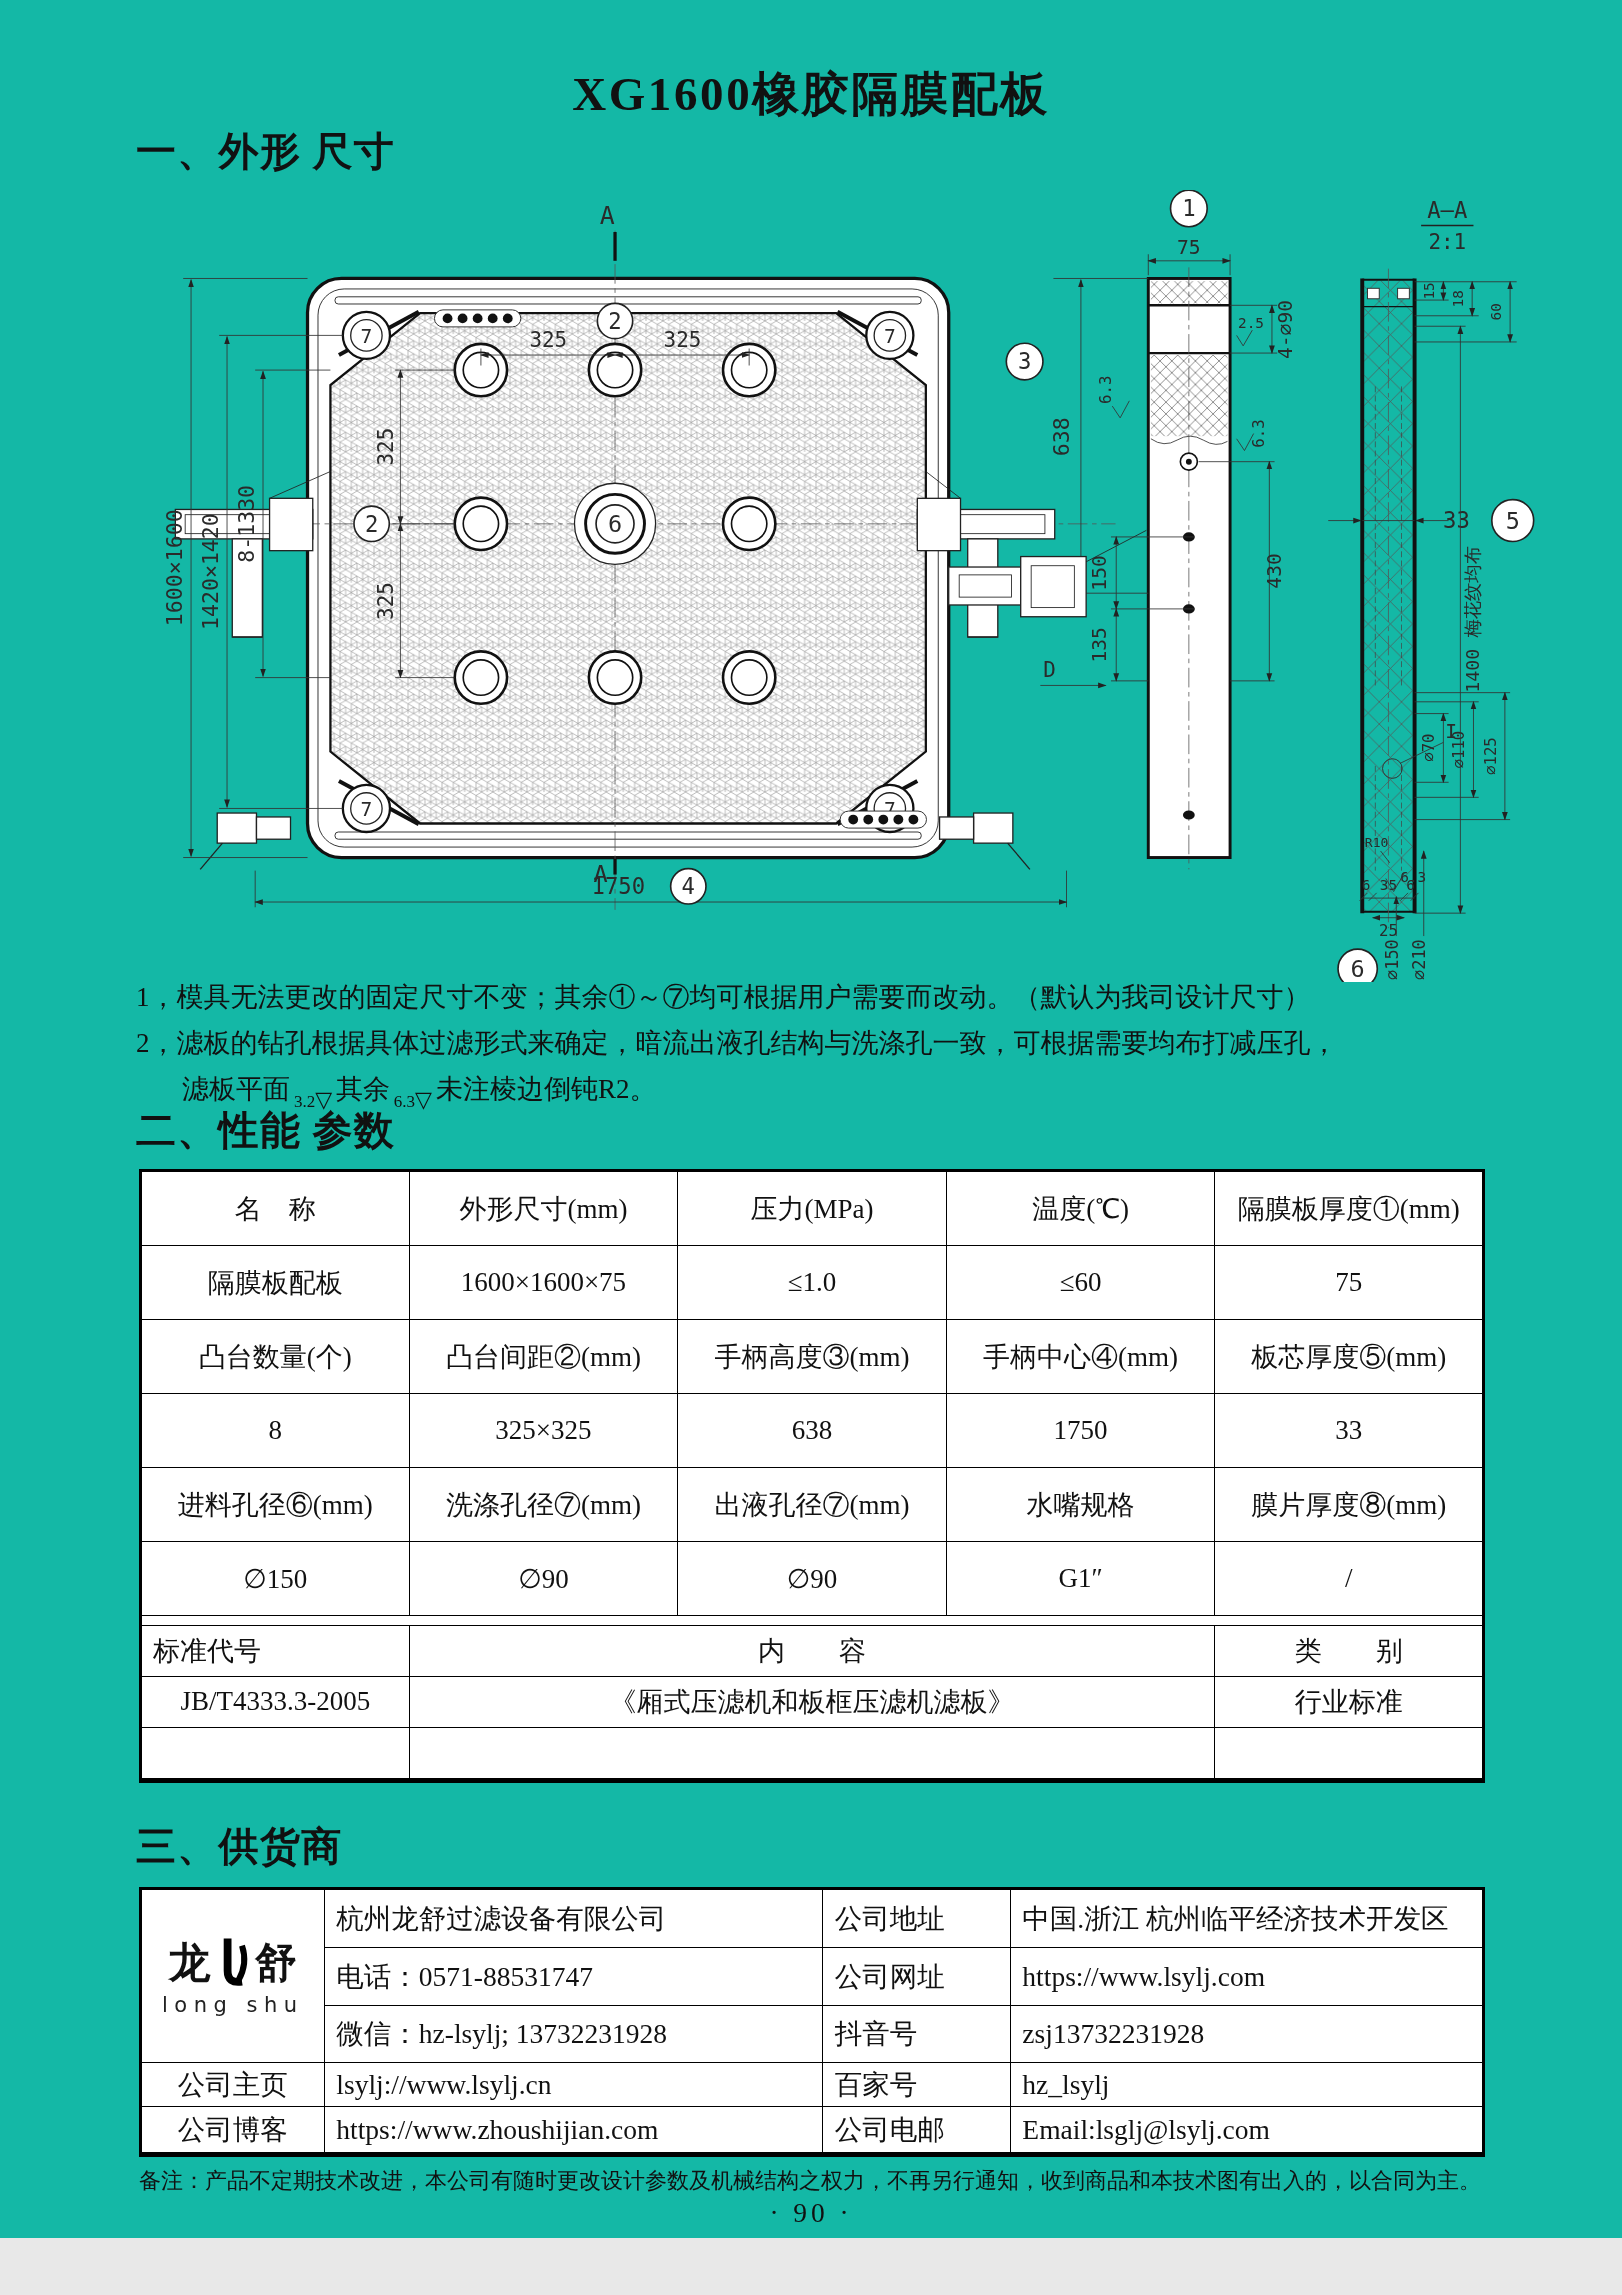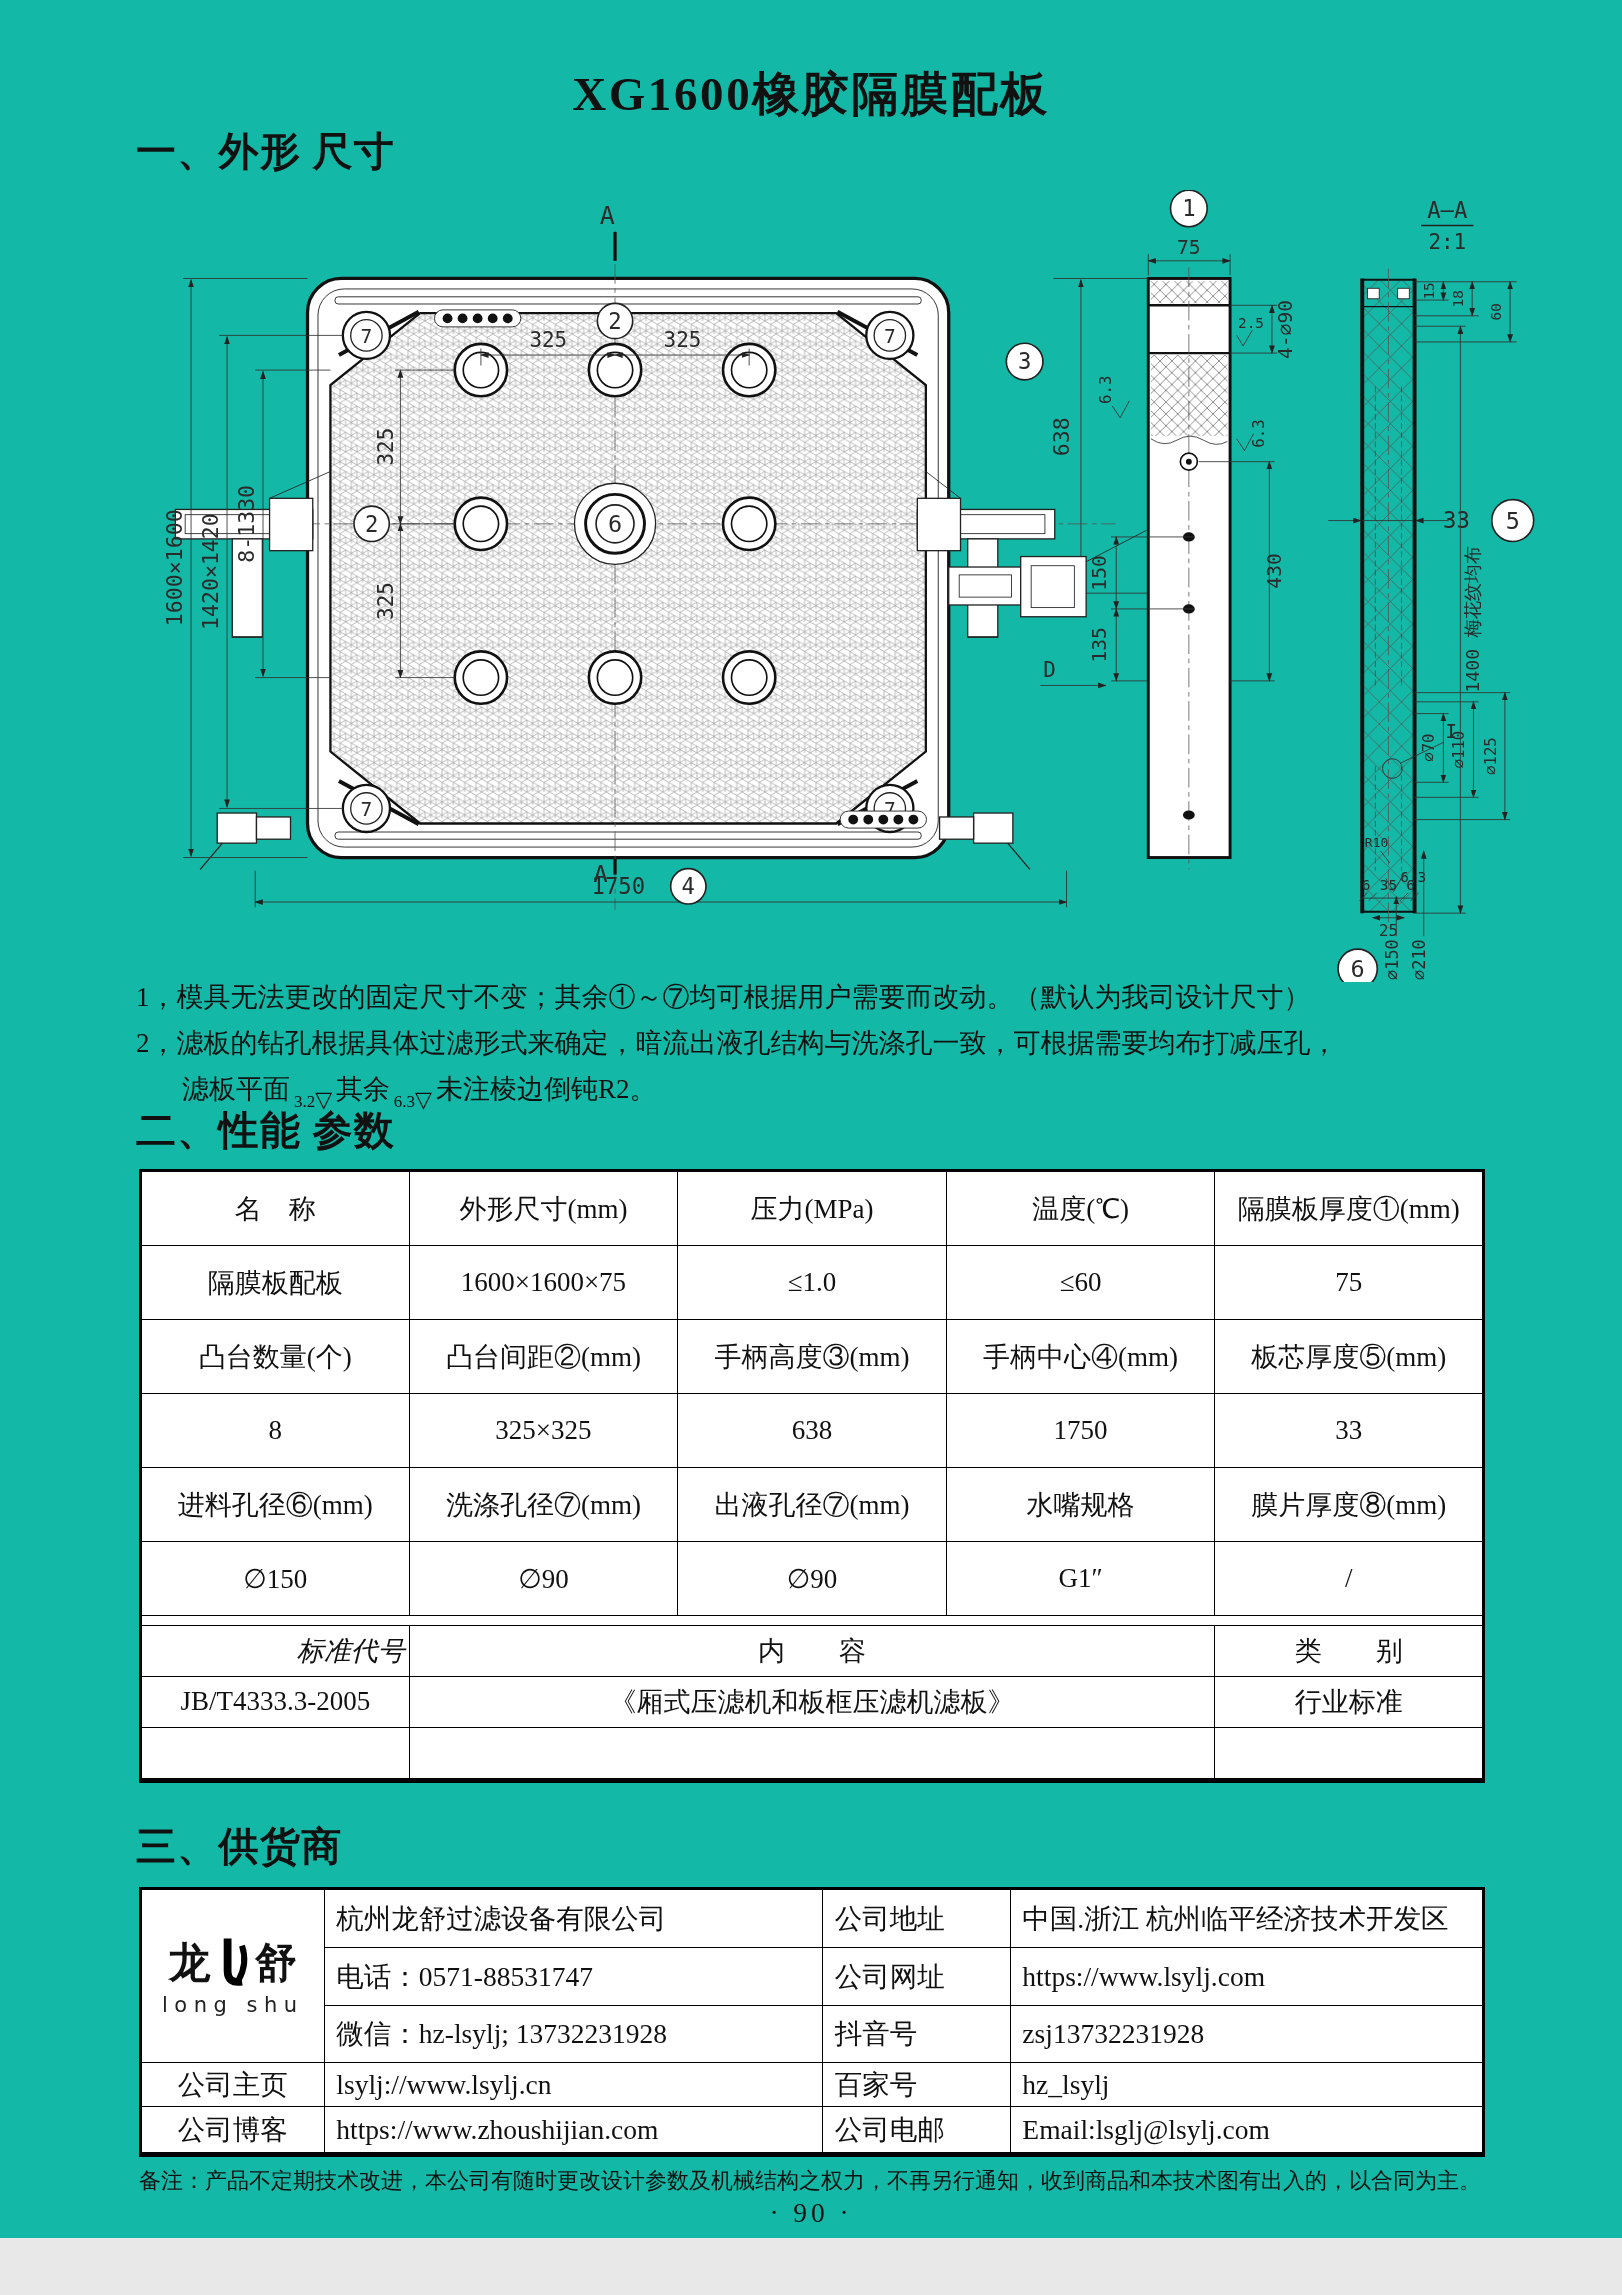--- a/index.html
+++ b/index.html
@@ -22,7 +22,7 @@
   #perf-table tr.r td{height:73px;}
   #perf-table tr.sep td{height:8.5px;padding:0;}
   #perf-table tr.std td{height:50px;}
-  #perf-table td.left{text-align:right;padding-left:11px;font-style:italic;}
+  #perf-table td.left{text-align:left;padding-left:11px;}
   #supplier-table{width:1346px;border:3.3px solid #000;border-bottom:5.9px solid #000;}
   #supplier-table td{border:1.3px solid #000;vertical-align:middle;font-size:27.5px;padding:0 11.8px;overflow:hidden;}
   #supplier-table td.lab{text-align:left;}

